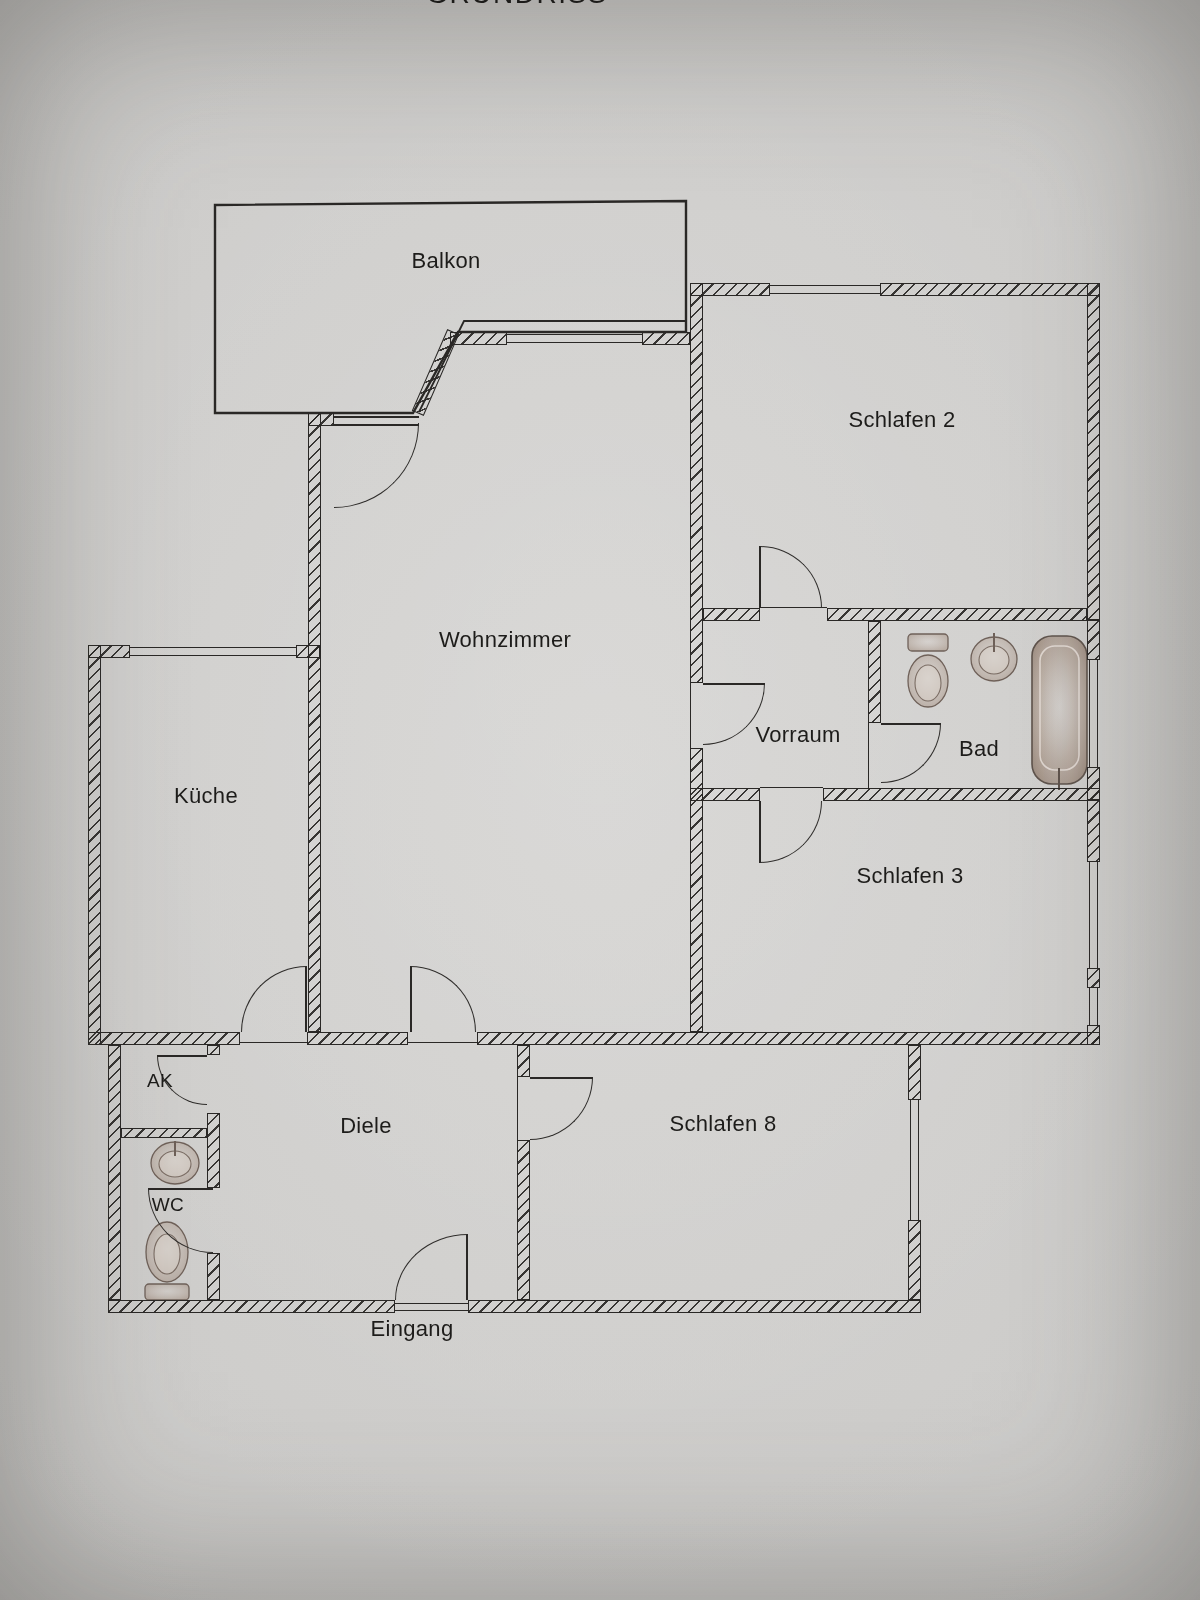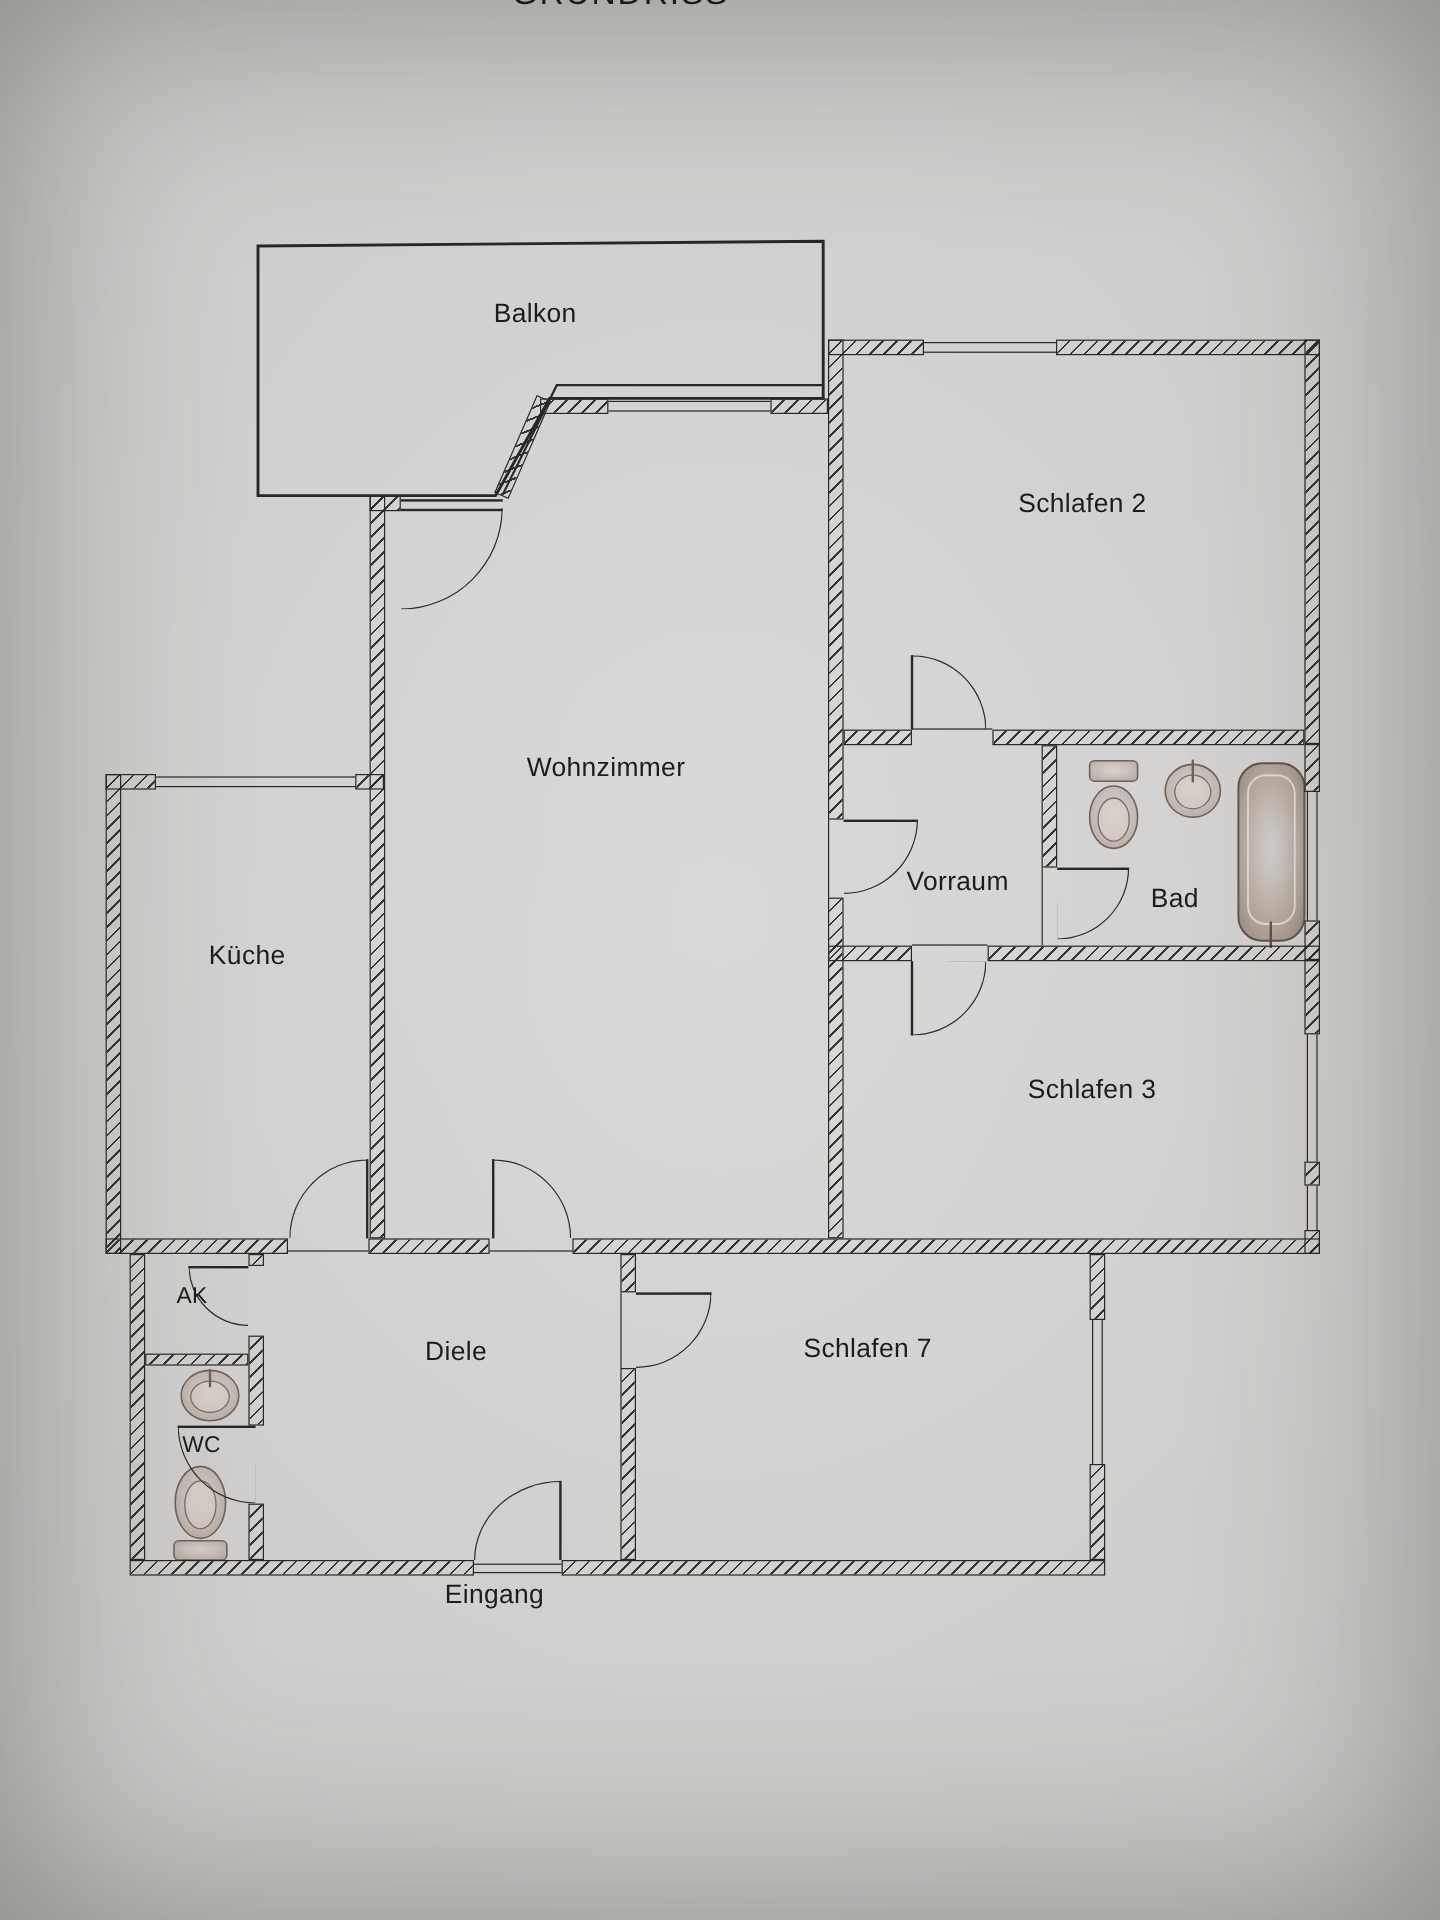--- a/index.html
+++ b/index.html
@@ -215,7 +215,7 @@
     <div class="lbl" style="left:206px;top:796px">Küche</div>
     <div class="lbl" style="left:798px;top:735px">Vorraum</div>
     <div class="lbl" style="left:979px;top:749px">Bad</div>
-    <div class="lbl" style="left:910px;top:908px">Schlafen 3</div>
+    <div class="lbl" style="left:910px;top:876px">Schlafen 3</div>
     <div class="lbl small" style="left:160px;top:1081px">AK</div>
     <div class="lbl small" style="left:168px;top:1205px">WC</div>
     <div class="lbl" style="left:380px;top:1126px">Diele</div>

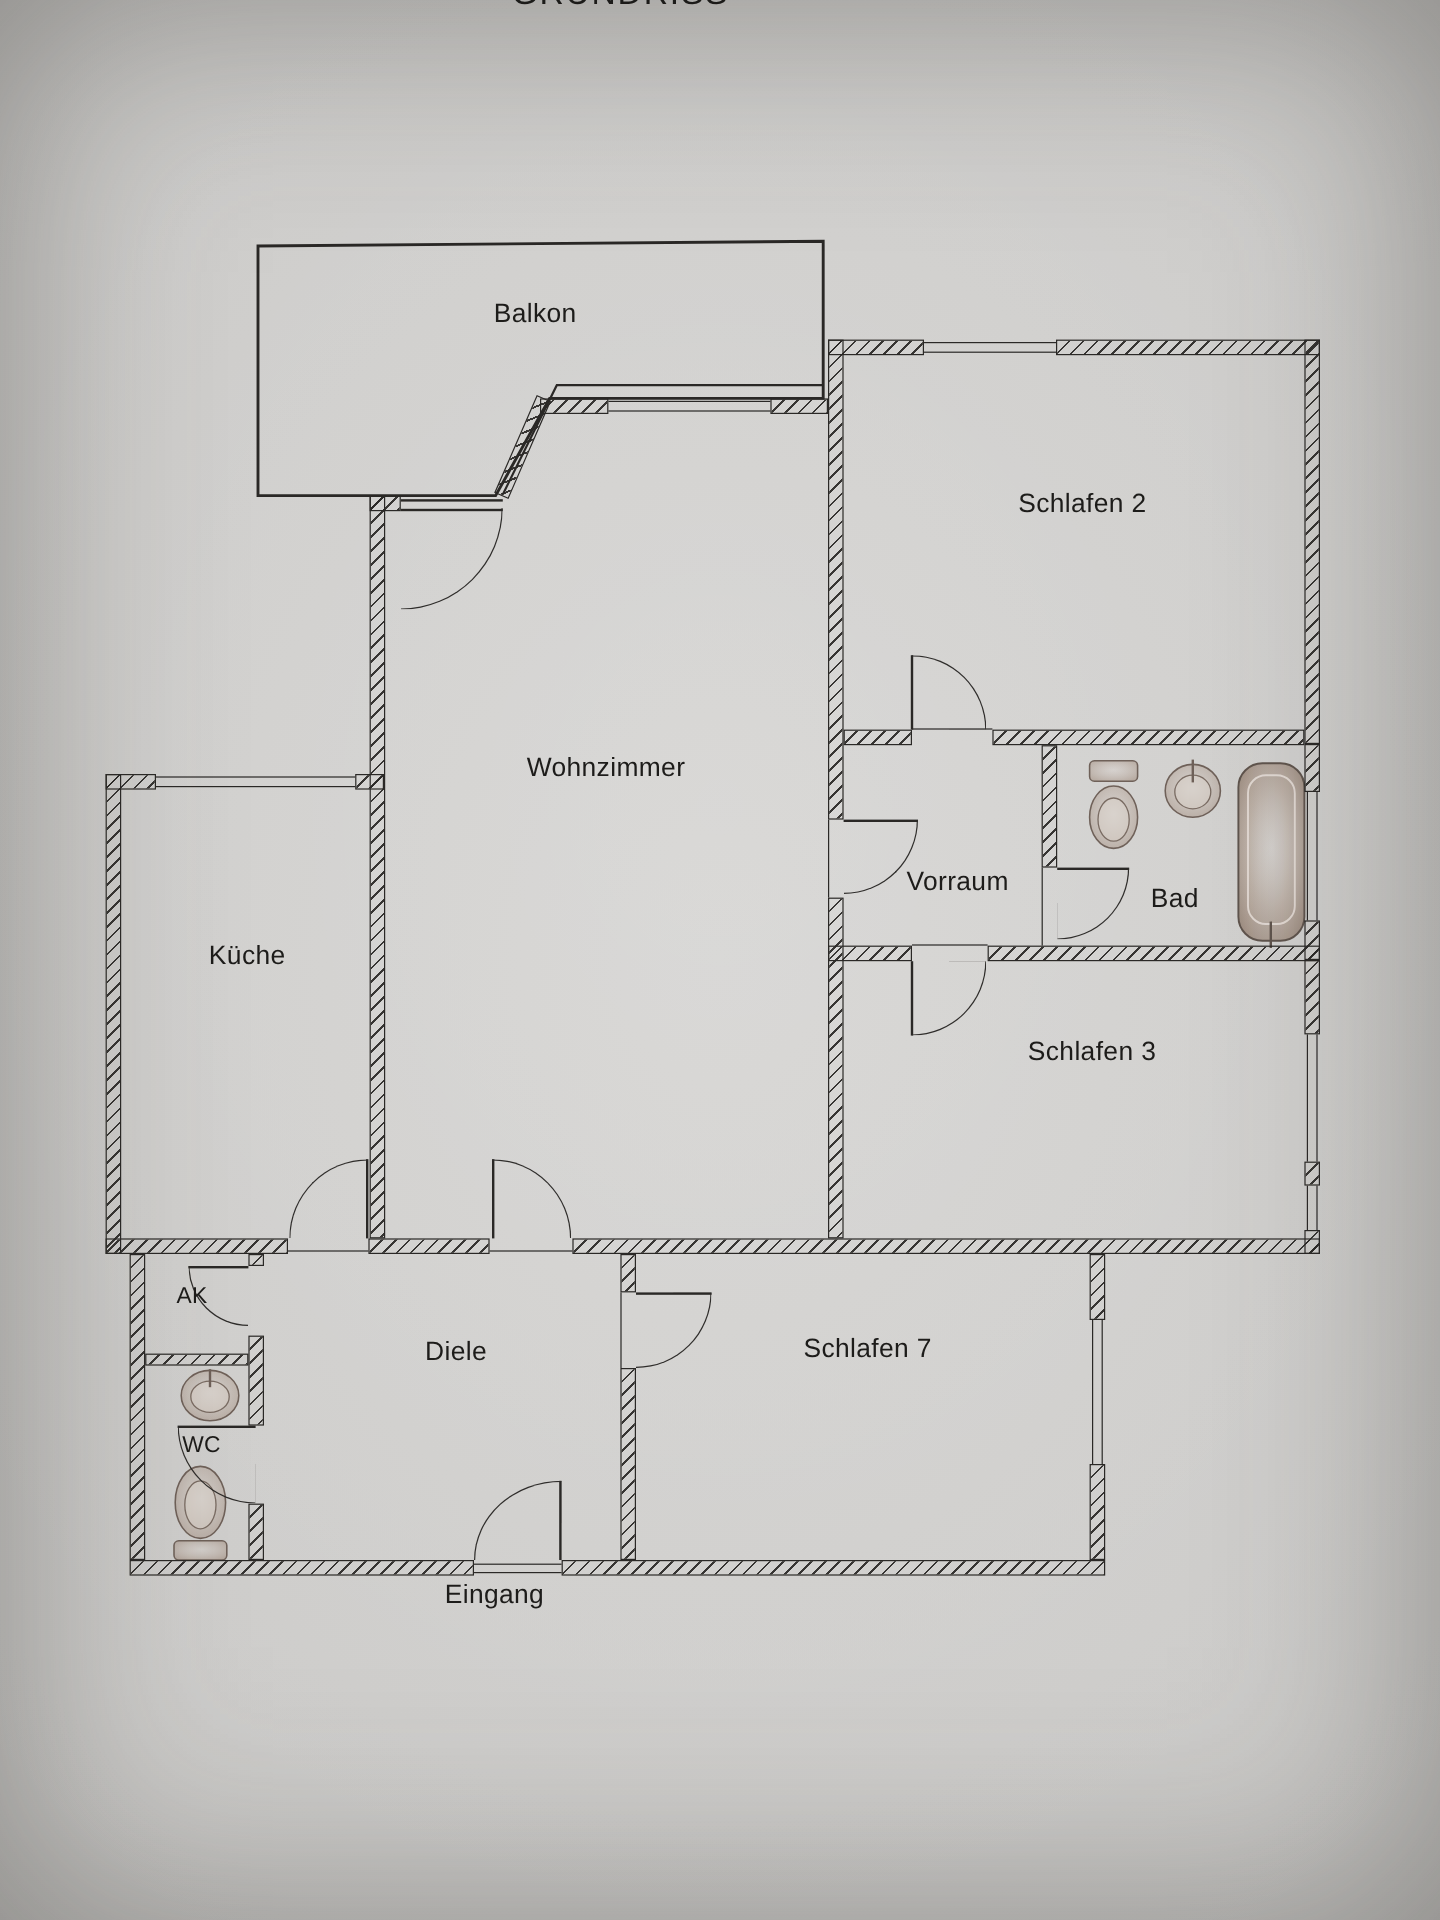--- a/index.html
+++ b/index.html
@@ -218,7 +218,7 @@
     <div class="lbl" style="left:910px;top:876px">Schlafen 3</div>
     <div class="lbl small" style="left:160px;top:1081px">AK</div>
     <div class="lbl small" style="left:168px;top:1205px">WC</div>
-    <div class="lbl" style="left:380px;top:1126px">Diele</div>
+    <div class="lbl" style="left:366px;top:1126px">Diele</div>
     <div class="lbl" style="left:723px;top:1124px">Schlafen 7</div>
     <div class="lbl" style="left:412px;top:1329px">Eingang</div>
 

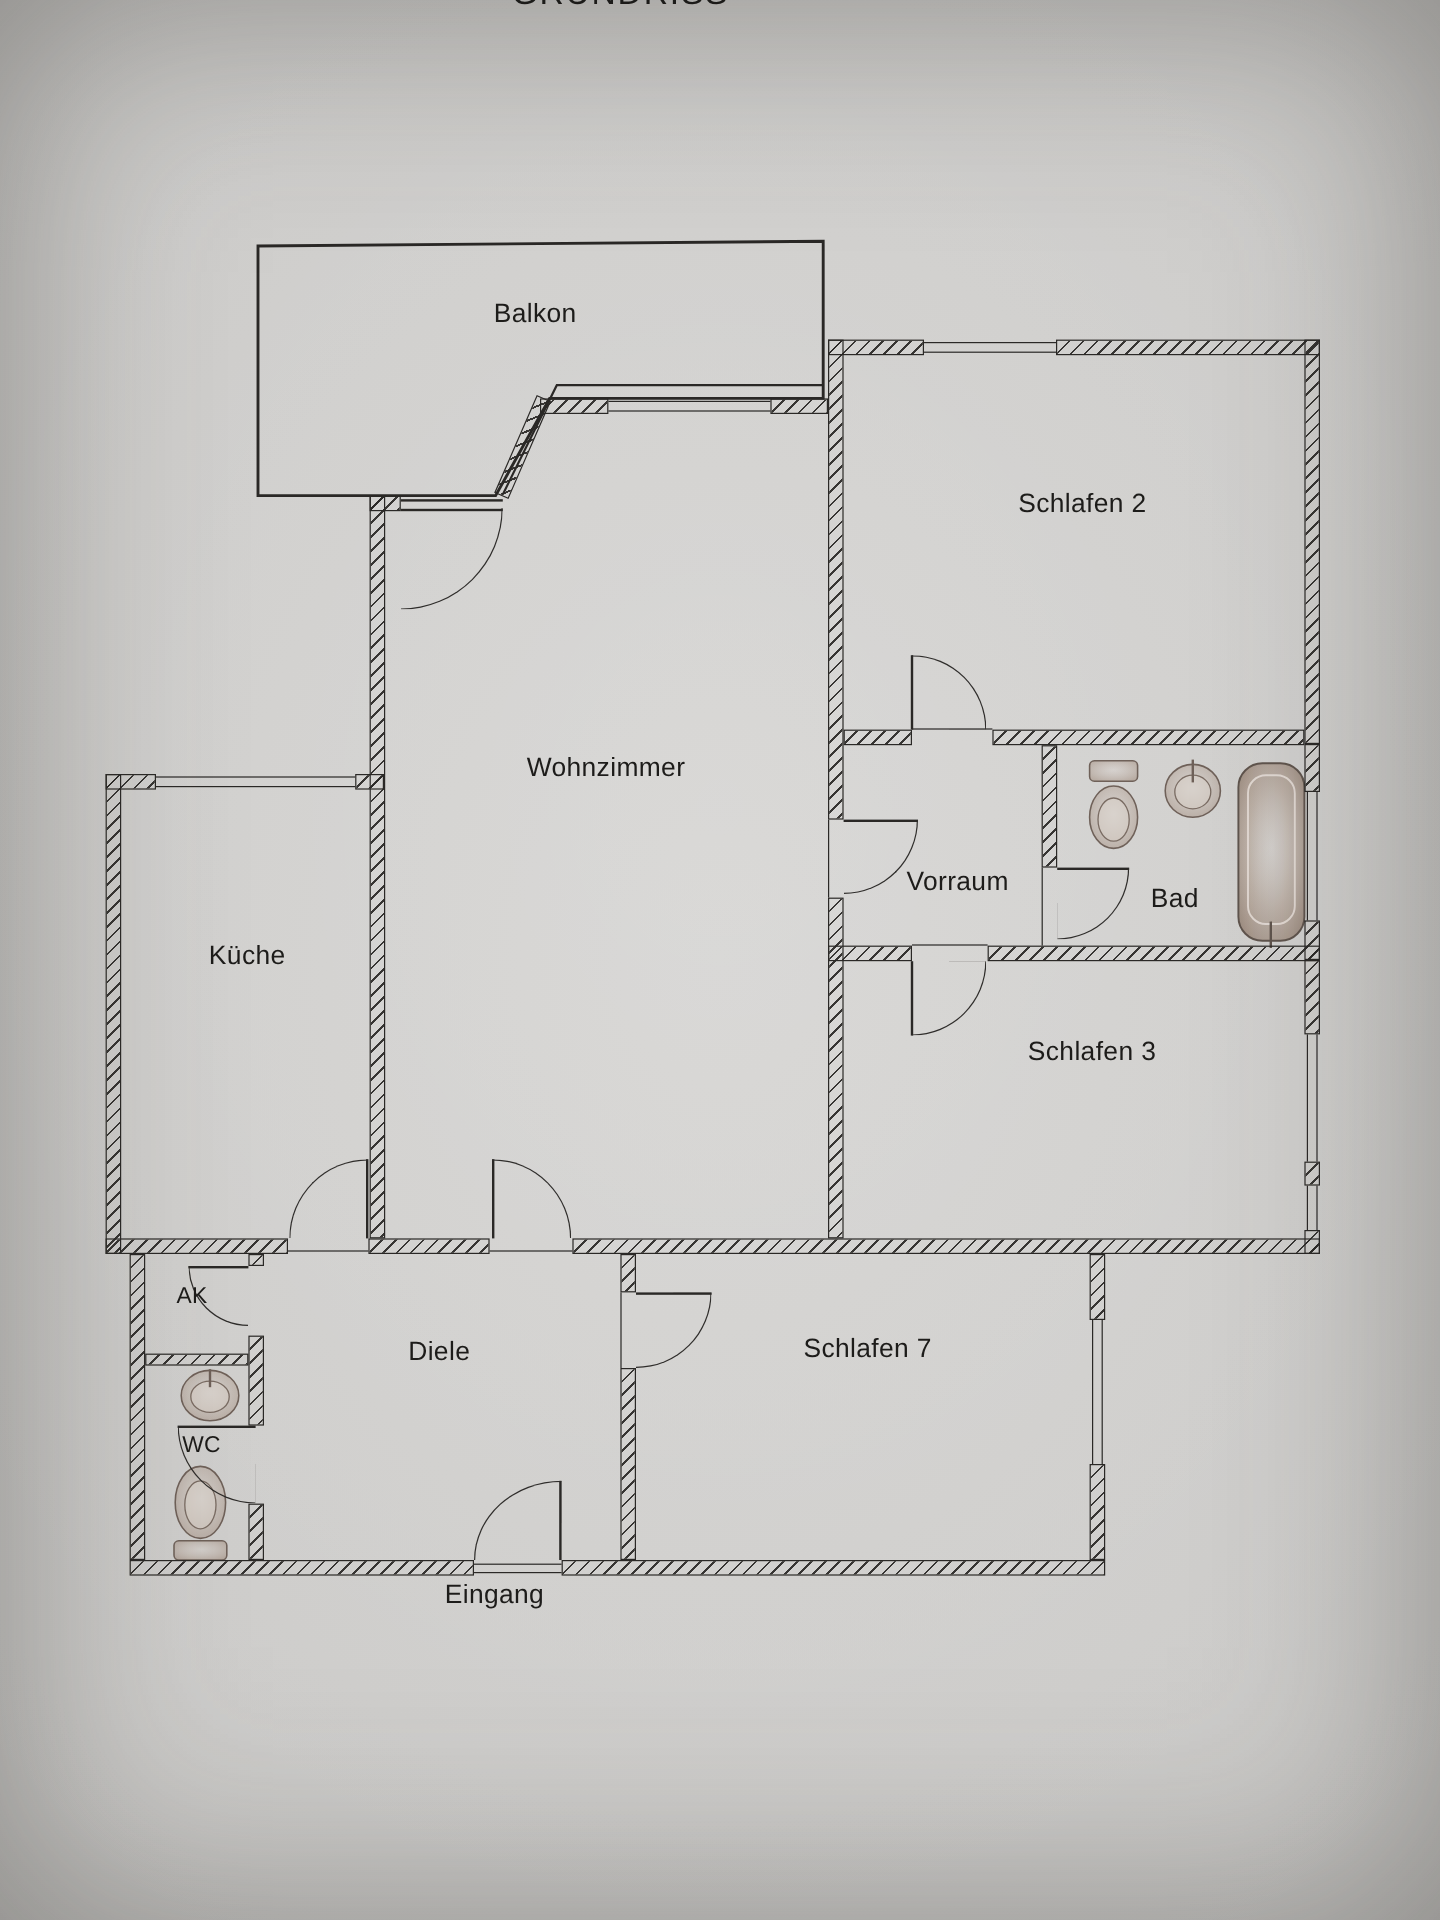--- a/index.html
+++ b/index.html
@@ -219,7 +219,7 @@
     <div class="lbl small" style="left:160px;top:1081px">AK</div>
     <div class="lbl small" style="left:168px;top:1205px">WC</div>
     <div class="lbl" style="left:366px;top:1126px">Diele</div>
-    <div class="lbl" style="left:723px;top:1124px">Schlafen 7</div>
+    <div class="lbl" style="left:723px;top:1124px">Schlafen 8</div>
     <div class="lbl" style="left:412px;top:1329px">Eingang</div>
 
   </div>

